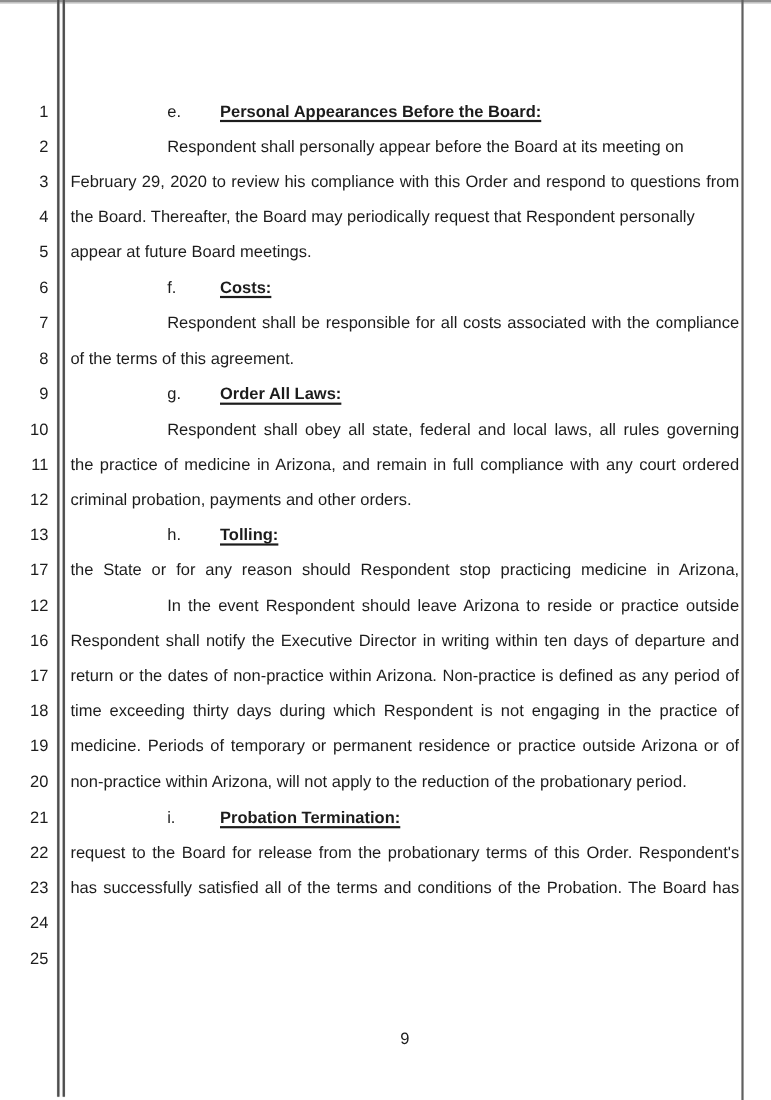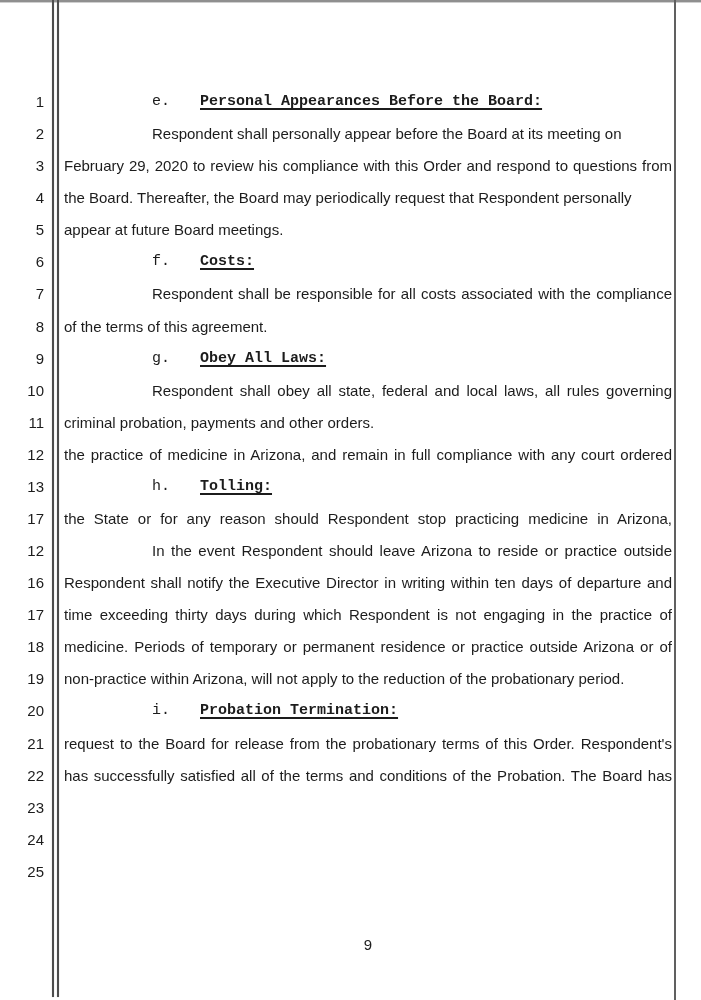--- a/index.html
+++ b/index.html
@@ -75,7 +75,7 @@
     text-align: justify;
     text-align-last: justify;
   }
-  .row.heading { padding-left: 88px; font-family: Liberation Mono, monospace; }
+  .row.heading { padding-left: 88px; }
   .hlabel {
     display: inline-block;
     width: 48px;

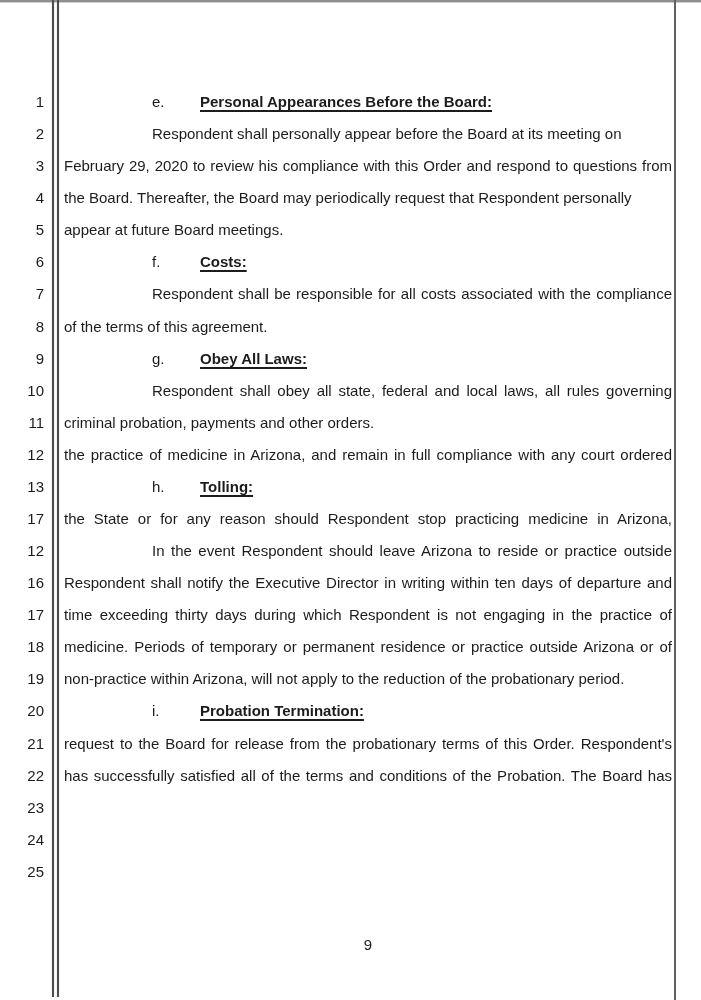--- a/index.html
+++ b/index.html
@@ -142,7 +142,7 @@
       <div class="row heading"><span class="hlabel">f.</span><span class="htitle">Costs:</span></div>
       <div class="row bodyline indent just">Respondent shall be responsible for all costs associated with the compliance</div>
       <div class="row bodyline">of the terms of this agreement.</div>
-      <div class="row heading"><span class="hlabel">g.</span><span class="htitle">Obey All Laws:</span></div>
+      <div class="row heading"><span class="hlabel">g.</span><span class="htitle">Order All Laws:</span></div>
       <div class="row bodyline indent just">Respondent shall obey all state, federal and local laws, all rules governing</div>
       <div class="row bodyline">criminal probation, payments and other orders.</div>
       <div class="row bodyline just">the practice of medicine in Arizona, and remain in full compliance with any court ordered</div>

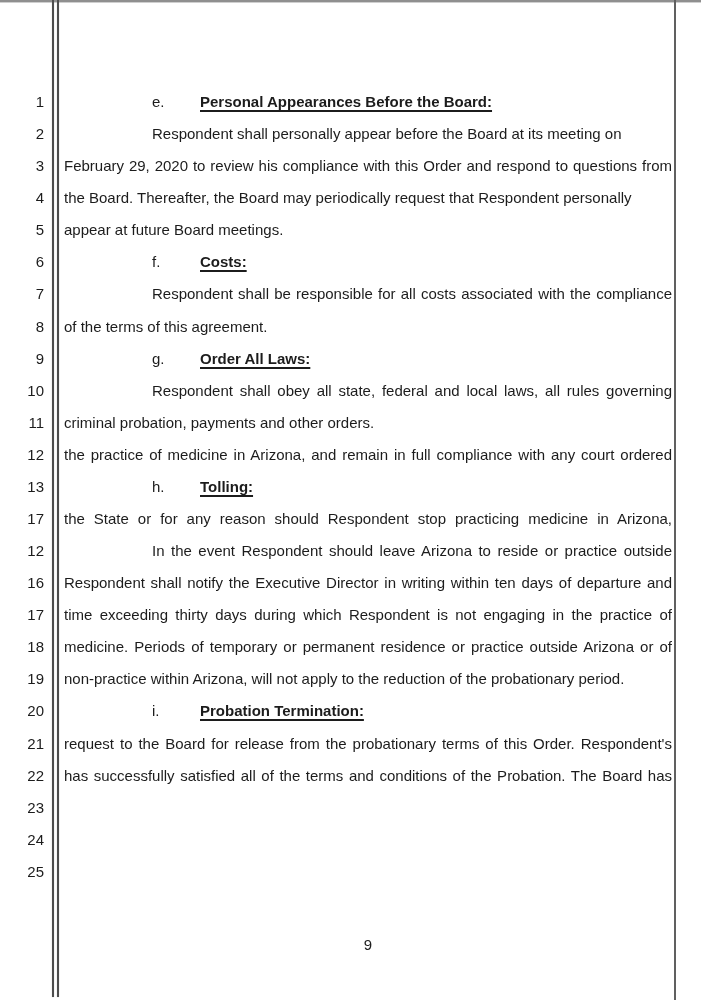--- a/index.html
+++ b/index.html
@@ -144,8 +144,8 @@
       <div class="row bodyline">of the terms of this agreement.</div>
       <div class="row heading"><span class="hlabel">g.</span><span class="htitle">Order All Laws:</span></div>
       <div class="row bodyline indent just">Respondent shall obey all state, federal and local laws, all rules governing</div>
+      <div class="row bodyline just">the practice of medicine in Arizona, and remain in full compliance with any court ordered</div>
       <div class="row bodyline">criminal probation, payments and other orders.</div>
-      <div class="row bodyline just">the practice of medicine in Arizona, and remain in full compliance with any court ordered</div>
       <div class="row heading"><span class="hlabel">h.</span><span class="htitle">Tolling:</span></div>
       <div class="row bodyline just">the State or for any reason should Respondent stop practicing medicine in Arizona,</div>
       <div class="row bodyline indent just">In the event Respondent should leave Arizona to reside or practice outside</div>

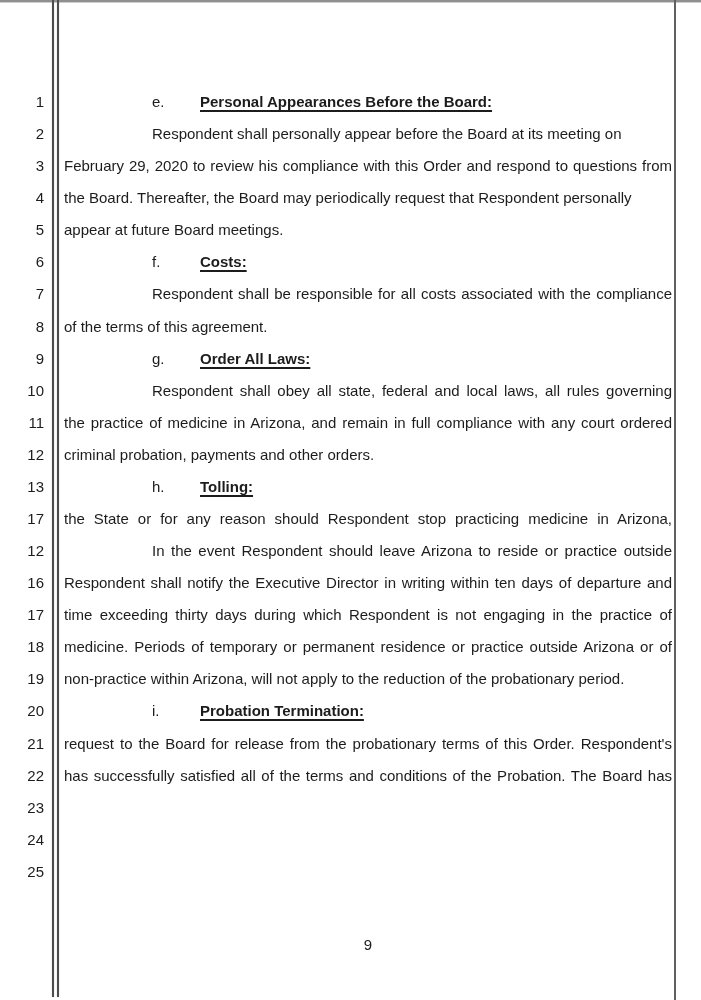--- a/index.html
+++ b/index.html
@@ -150,6 +150,7 @@
       <div class="row bodyline just">the State or for any reason should Respondent stop practicing medicine in Arizona,</div>
       <div class="row bodyline indent just">In the event Respondent should leave Arizona to reside or practice outside</div>
       <div class="row bodyline just">Respondent shall notify the Executive Director in writing within ten days of departure and</div>
+      <div class="row bodyline just">return or the dates of non-practice within Arizona.  Non-practice is defined as any period of</div>
       <div class="row bodyline just">time exceeding thirty days during which Respondent is not engaging in the practice of</div>
       <div class="row bodyline just">medicine.  Periods of temporary or permanent residence or practice outside Arizona or of</div>
       <div class="row bodyline">non-practice within Arizona, will not apply to the reduction of the probationary period.</div>

